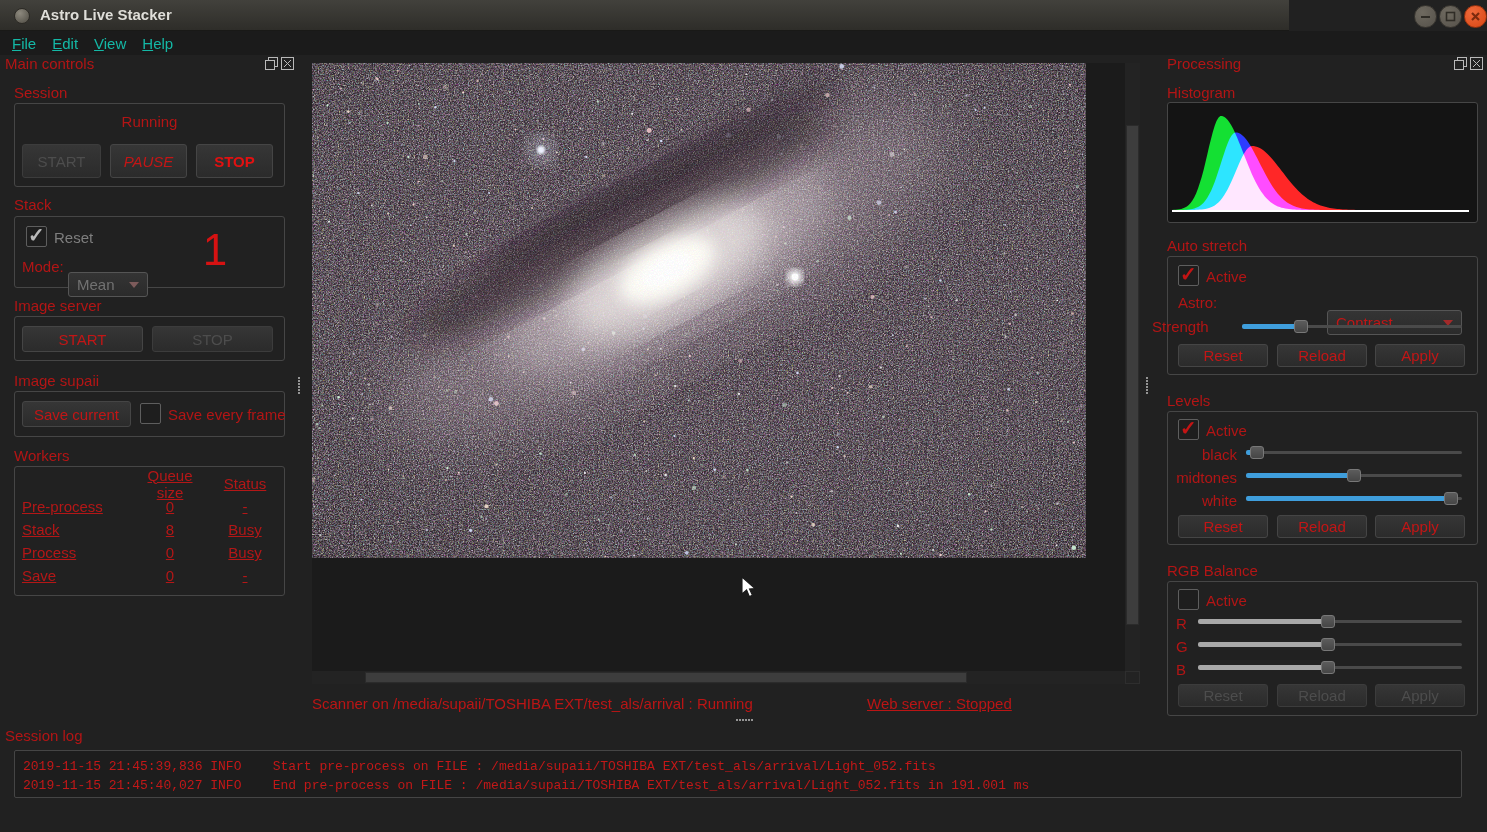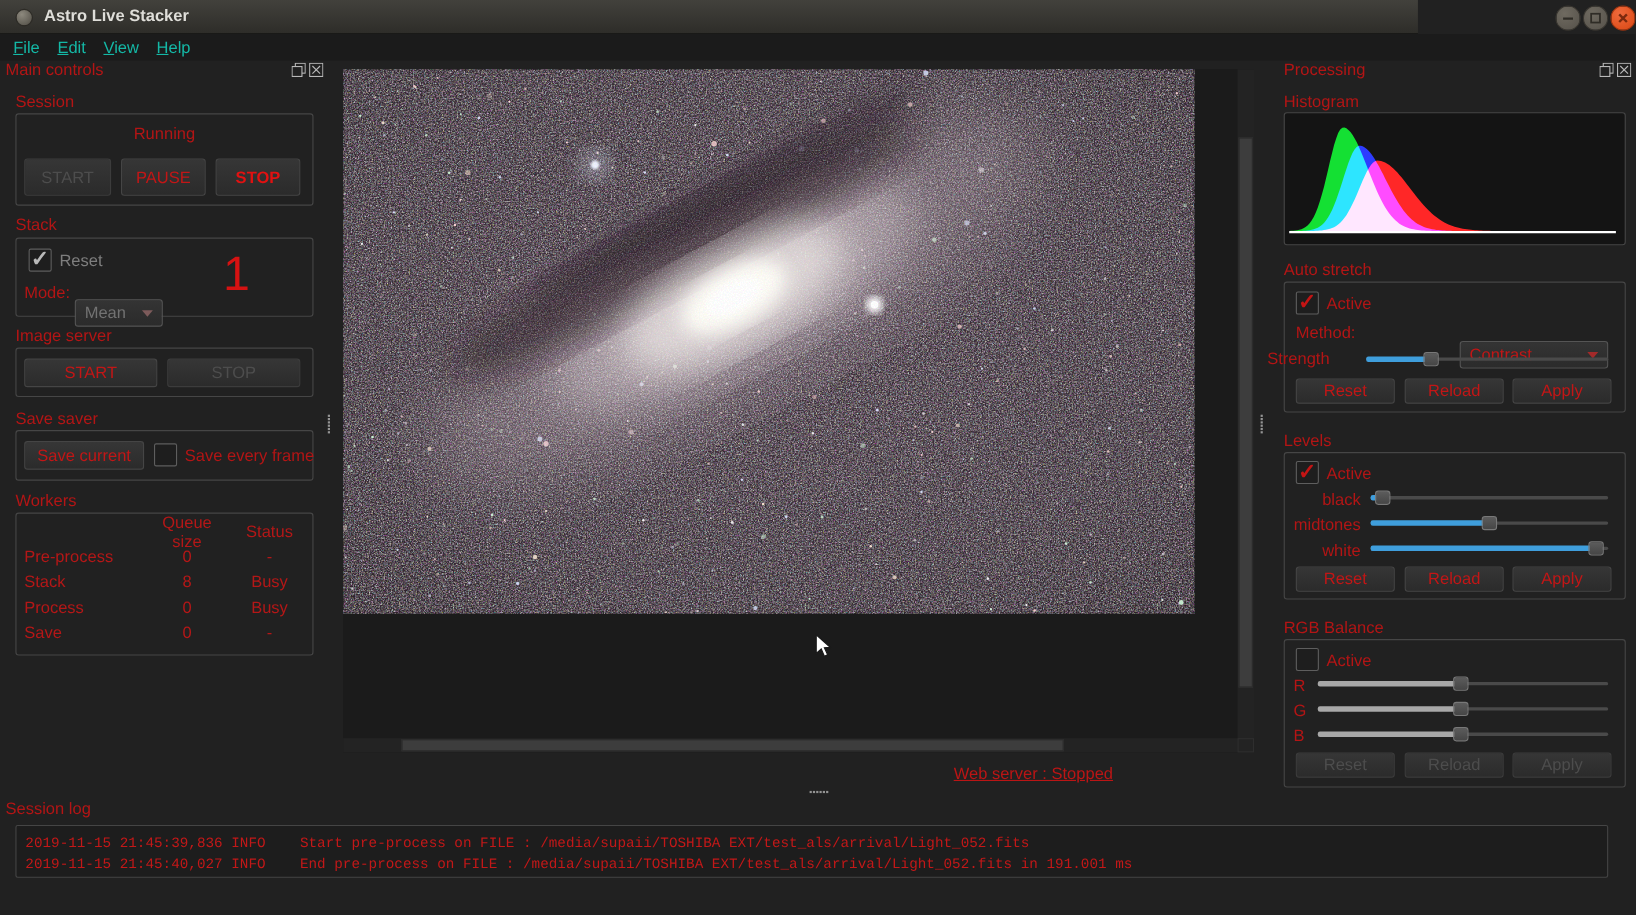--- a/index.html
+++ b/index.html
@@ -116,7 +116,7 @@
   <div class="frame" style="left:14px;top:103px;width:271px;height:84px;"></div>
   <div class="lbl" style="left:14px;top:113px;width:271px;text-align:center;">Running</div>
   <div class="btn disabled" style="left:22px;top:144px;width:79px;height:34px;">START</div>
-  <div class="btn" style="left:110px;top:144px;width:77px;height:34px;">PAUSE</div>
+  <div class="btn" style="left:110px;top:144px;width:77px;height:34px;font-style:italic;">PAUSE</div>
   <div class="btn bold" style="left:196px;top:144px;width:77px;height:34px;">STOP</div>
 
   <div class="lbl" style="left:14px;top:196px;">Stack</div>

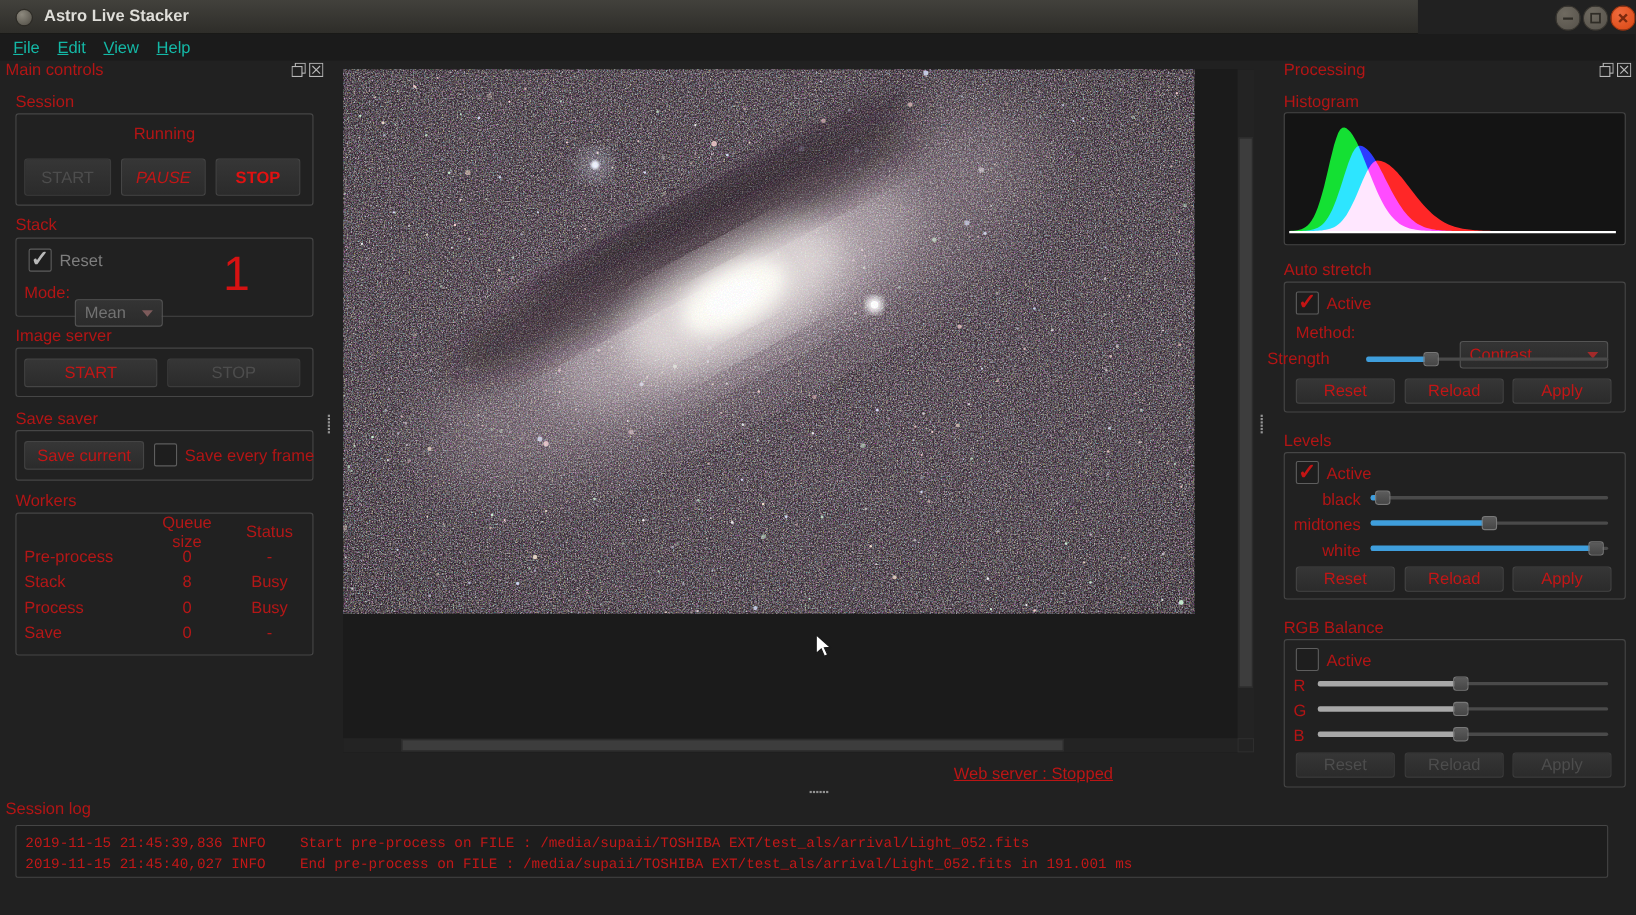--- a/index.html
+++ b/index.html
@@ -704,7 +704,7 @@
   <div class="frame" style="left:1167px;top:256px;width:311px;height:119px;"></div>
   <div class="cb checked" style="left:1178px;top:265px;"></div>
   <div class="lbl" style="left:1206px;top:268px;">Active</div>
-  <div class="lbl" style="left:1178px;top:294px;">Method:</div>
+  <div class="lbl" style="left:1178px;top:294px;">Astro:</div>
   <div class="combo" style="left:1327px;top:290px;width:135px;height:25px;">
     <span>Contrast</span>
     <span class="arrow"></span>

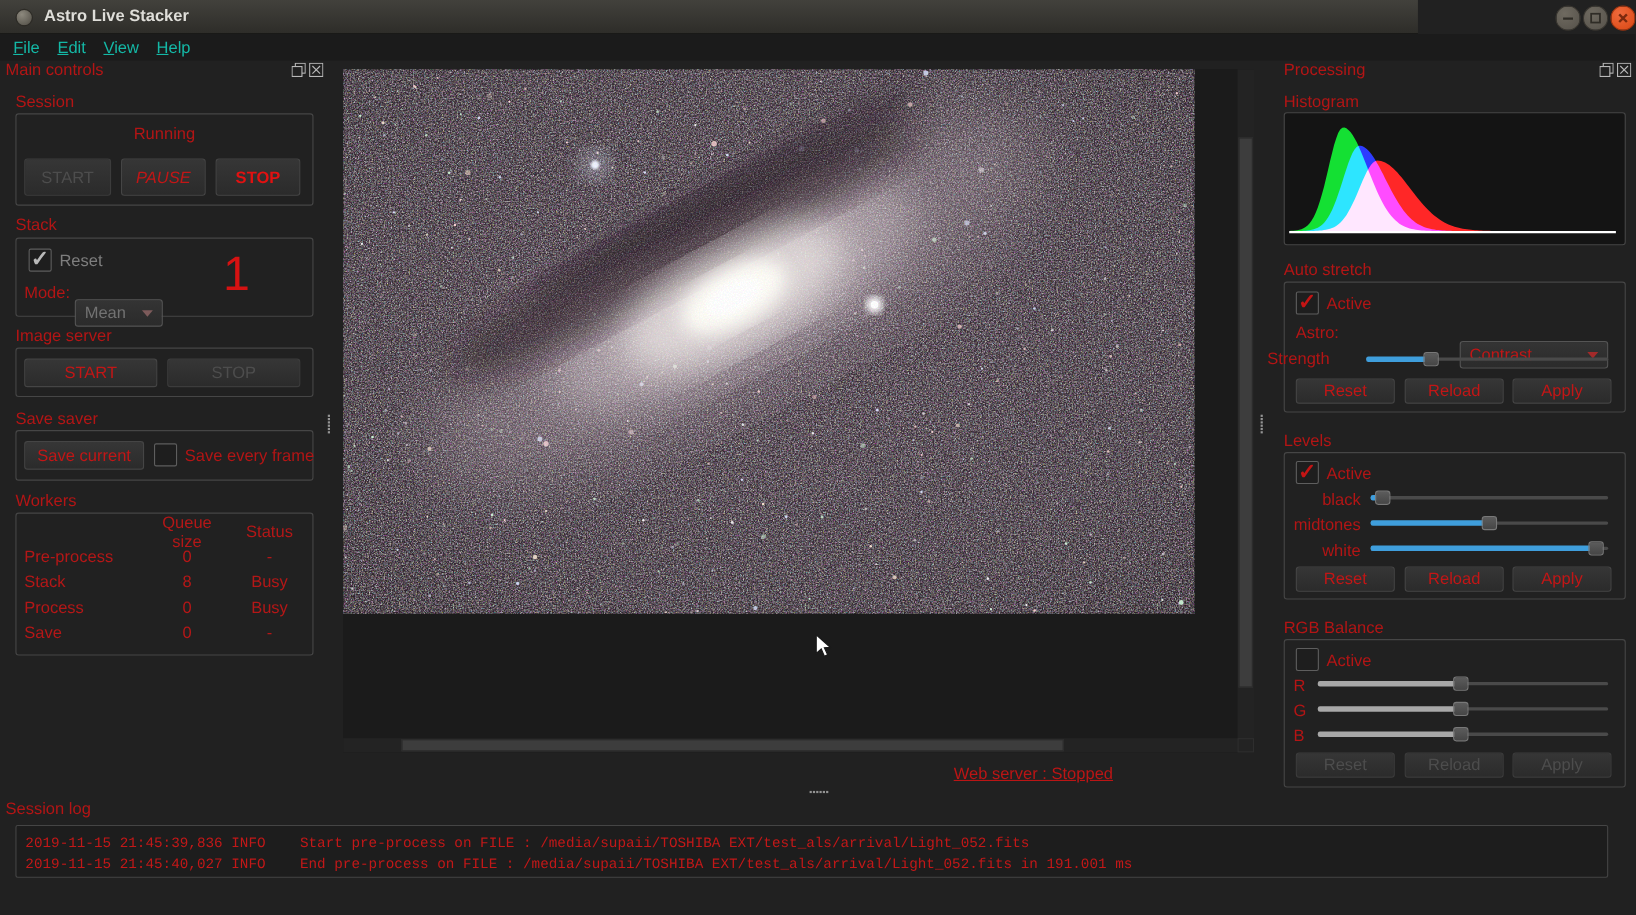--- a/index.html
+++ b/index.html
@@ -135,7 +135,7 @@
   <div class="btn" style="left:22px;top:326px;width:121px;height:26px;">START</div>
   <div class="btn disabled" style="left:152px;top:326px;width:121px;height:26px;">STOP</div>
 
-  <div class="lbl" style="left:14px;top:372px;">Save saver</div>
+  <div class="lbl" style="left:14px;top:372px;">Image supaii</div>
   <div class="frame" style="left:14px;top:391px;width:271px;height:46px;"></div>
   <div class="btn" style="left:22px;top:401px;width:109px;height:26px;">Save current</div>
   <div class="cb" style="left:140px;top:403px;"></div>

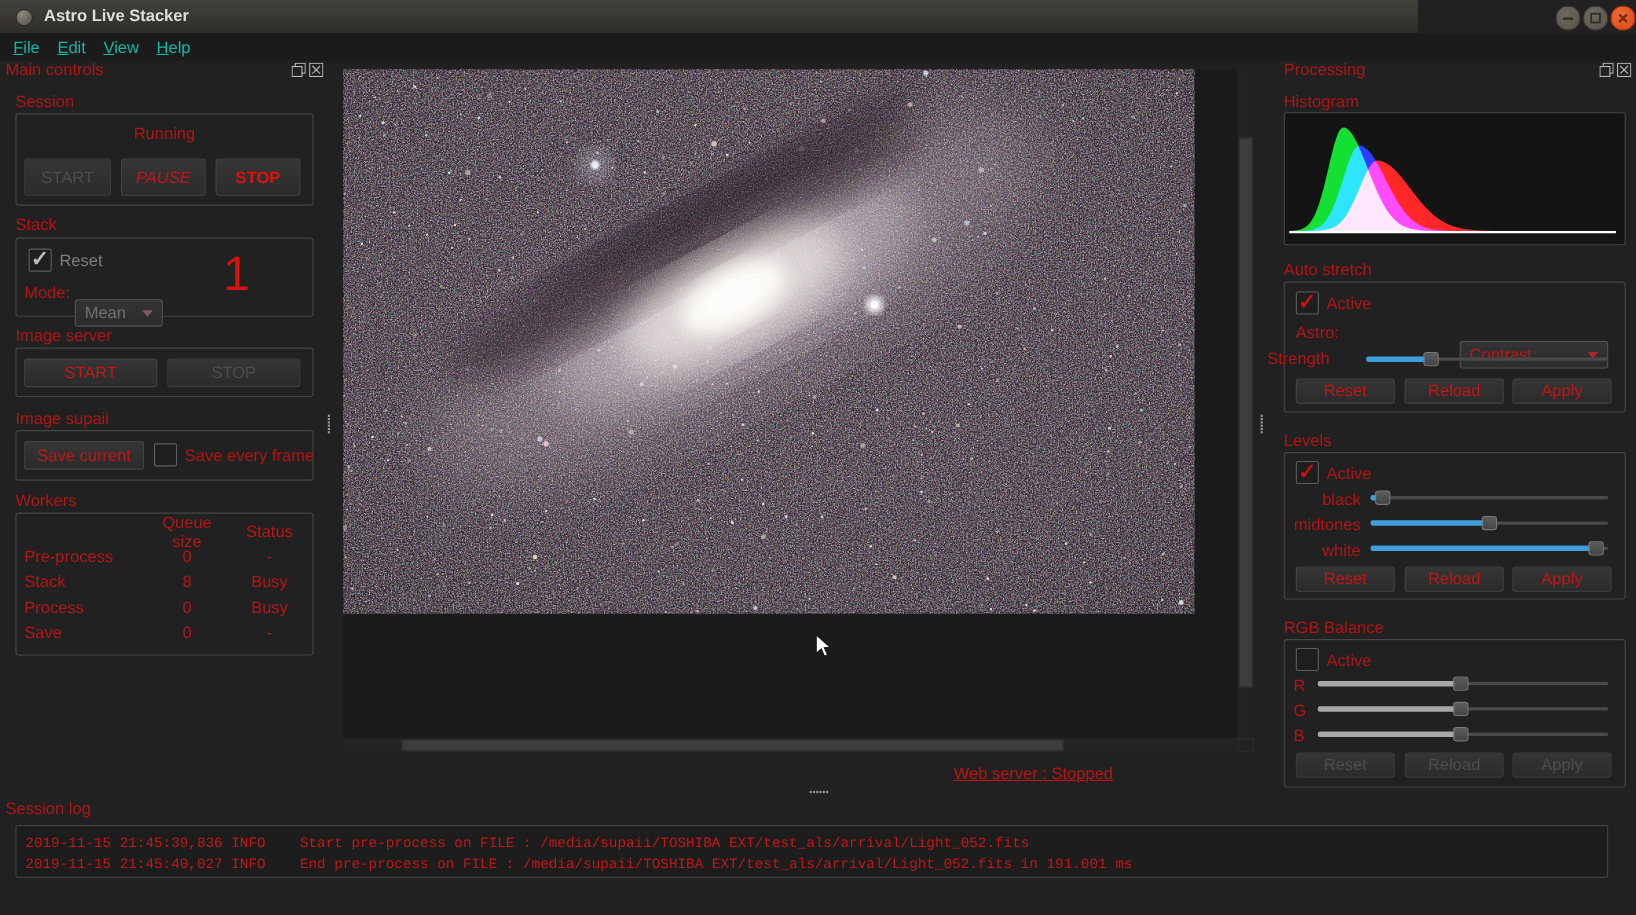--- a/index.html
+++ b/index.html
@@ -48,7 +48,7 @@
   .slider .handle{position:absolute;top:0;width:14px;height:13px;border-radius:3px;
     background:linear-gradient(180deg,#5c5c5c,#464646);border:1px solid #787878;box-sizing:border-box;}
   .dock-icons{position:absolute;display:flex;gap:3px;}
-  .wtext{color:#b41717;font-size:15px;}
+  .wtext{color:#b41717;font-size:15px;text-decoration:underline;}
   .wrow{display:flex;height:23px;align-items:center;}
   .wname{width:112px;padding-left:8px;}
   .wqueue{width:72px;text-align:center;}

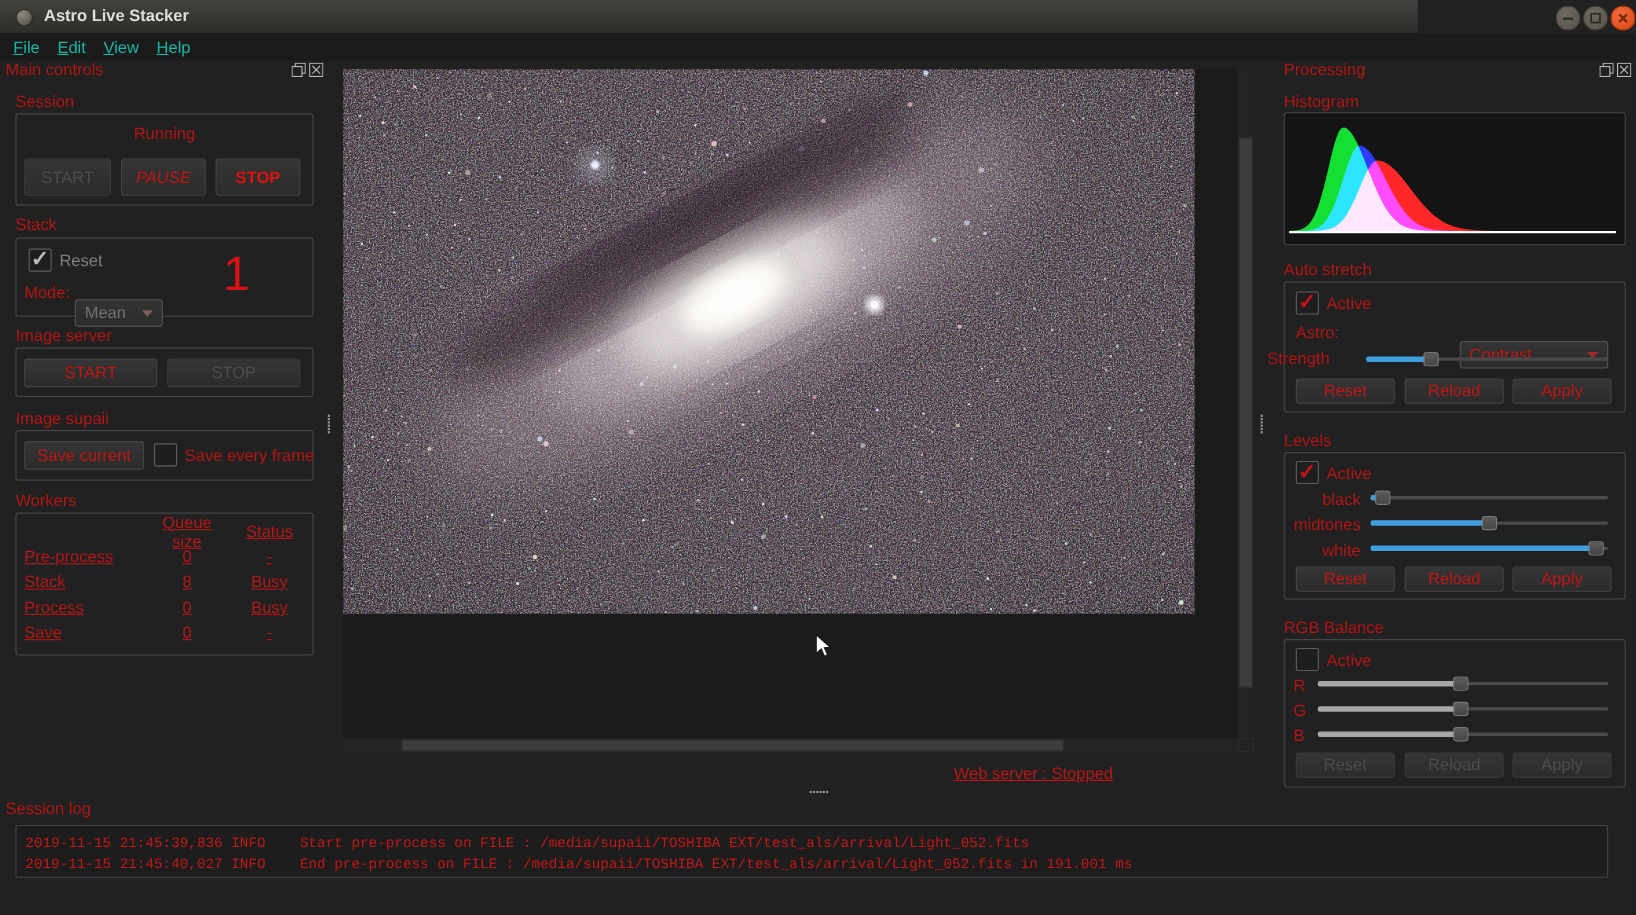--- a/index.html
+++ b/index.html
@@ -670,6 +670,7 @@
     <div class="sb-track" style="left:813px;top:608px;width:15px;height:13px;border:1px solid #2e2e2e;box-sizing:border-box;"></div>
   </div>
 
+  <div class="status-text" style="left:312px;top:695px;">Scanner on /media/supaii/TOSHIBA EXT/test_als/arrival : Running</div>
   <div class="status-text" style="left:867px;top:695px;text-decoration:underline;">Web server : Stopped</div>
   <div class="dots-h" style="left:736px;top:719px;"></div>
 

